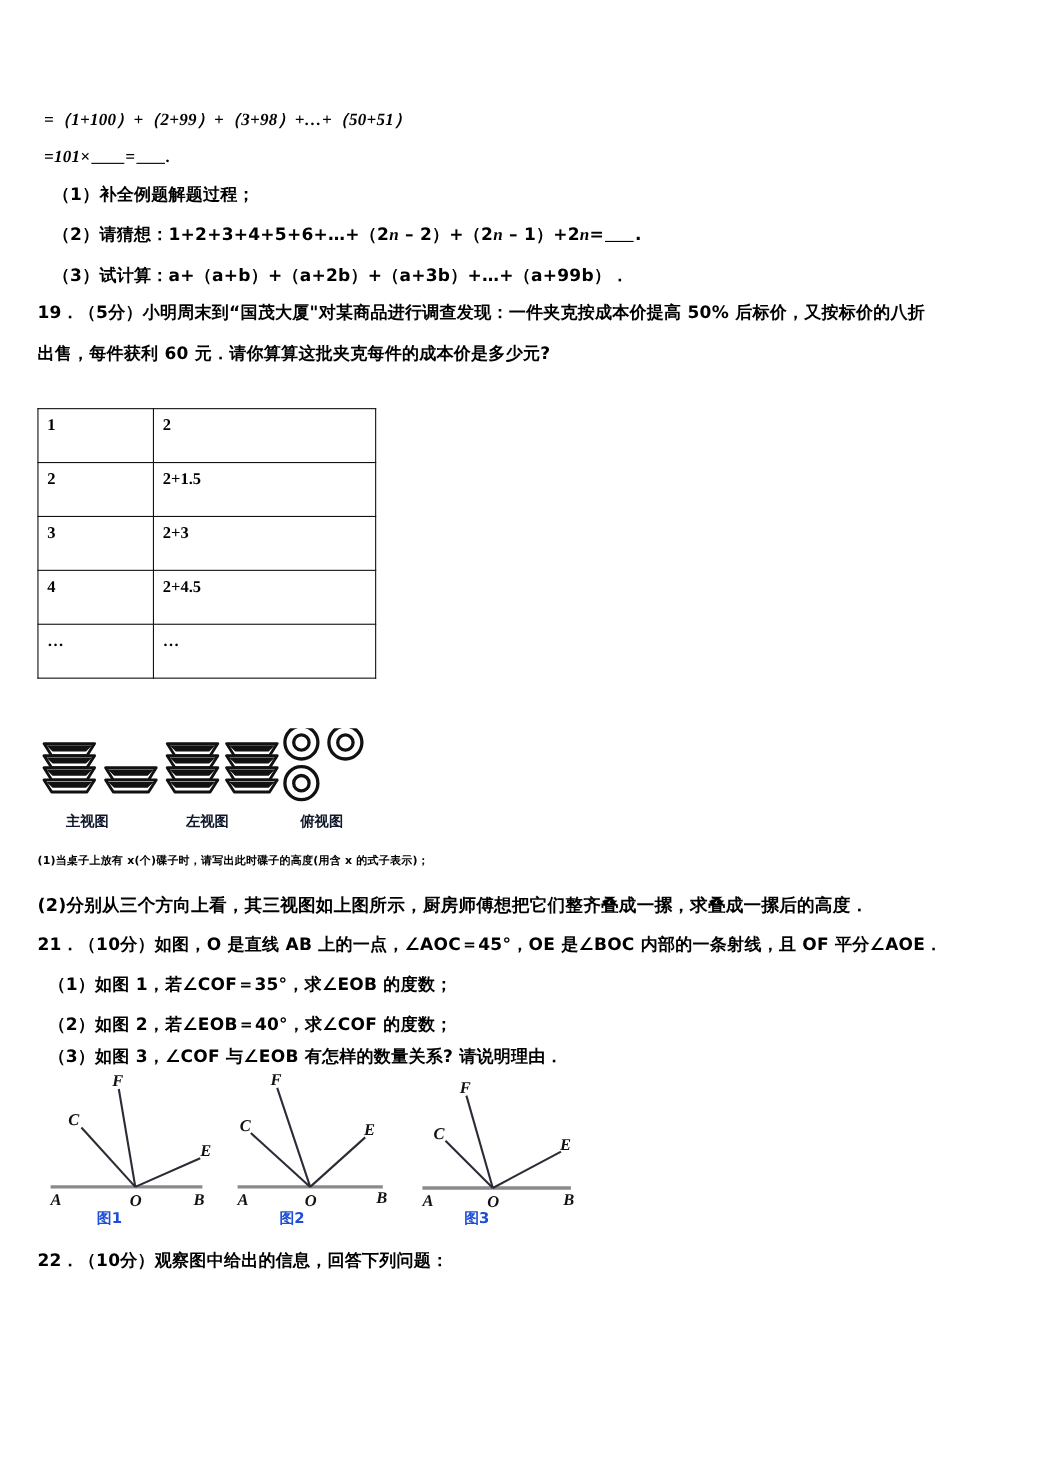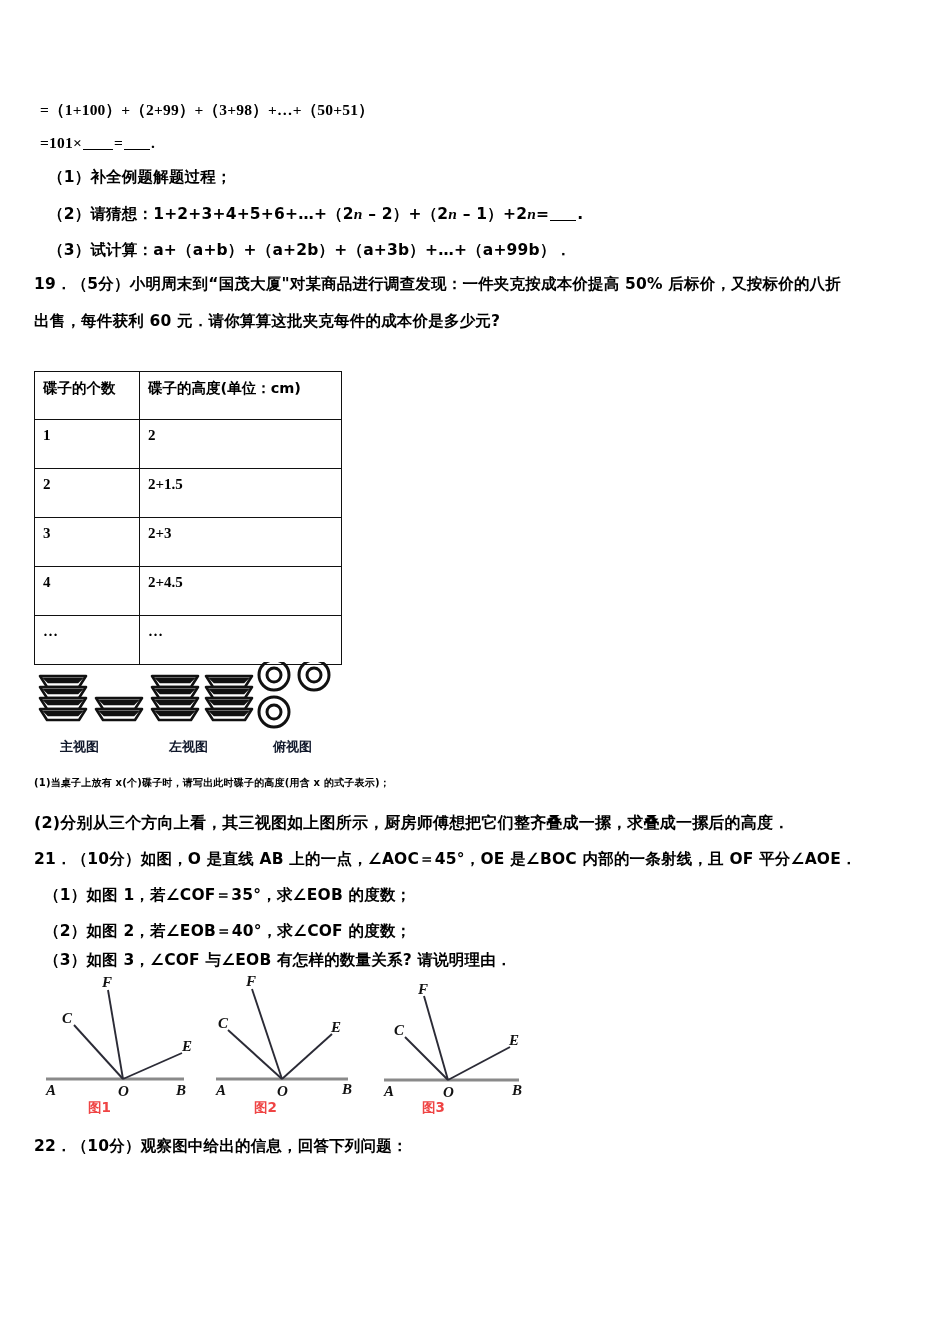--- a/index.html
+++ b/index.html
@@ -31,7 +31,7 @@
     letter-spacing: 0.2px;
   }
   .cn { font-family: "DejaVu Sans", "Liberation Sans", sans-serif; font-weight: bold; }
-  .mixed { font-family: "Liberation Serif", "DejaVu Serif", serif; }
+  .mixed { font-family: "Liberation Serif", "DejaVu Serif", serif; font-style: italic; }
   i, .it { font-style: italic; font-family: "Liberation Serif", "DejaVu Serif", serif; }
   .blank {
     display: inline-block;

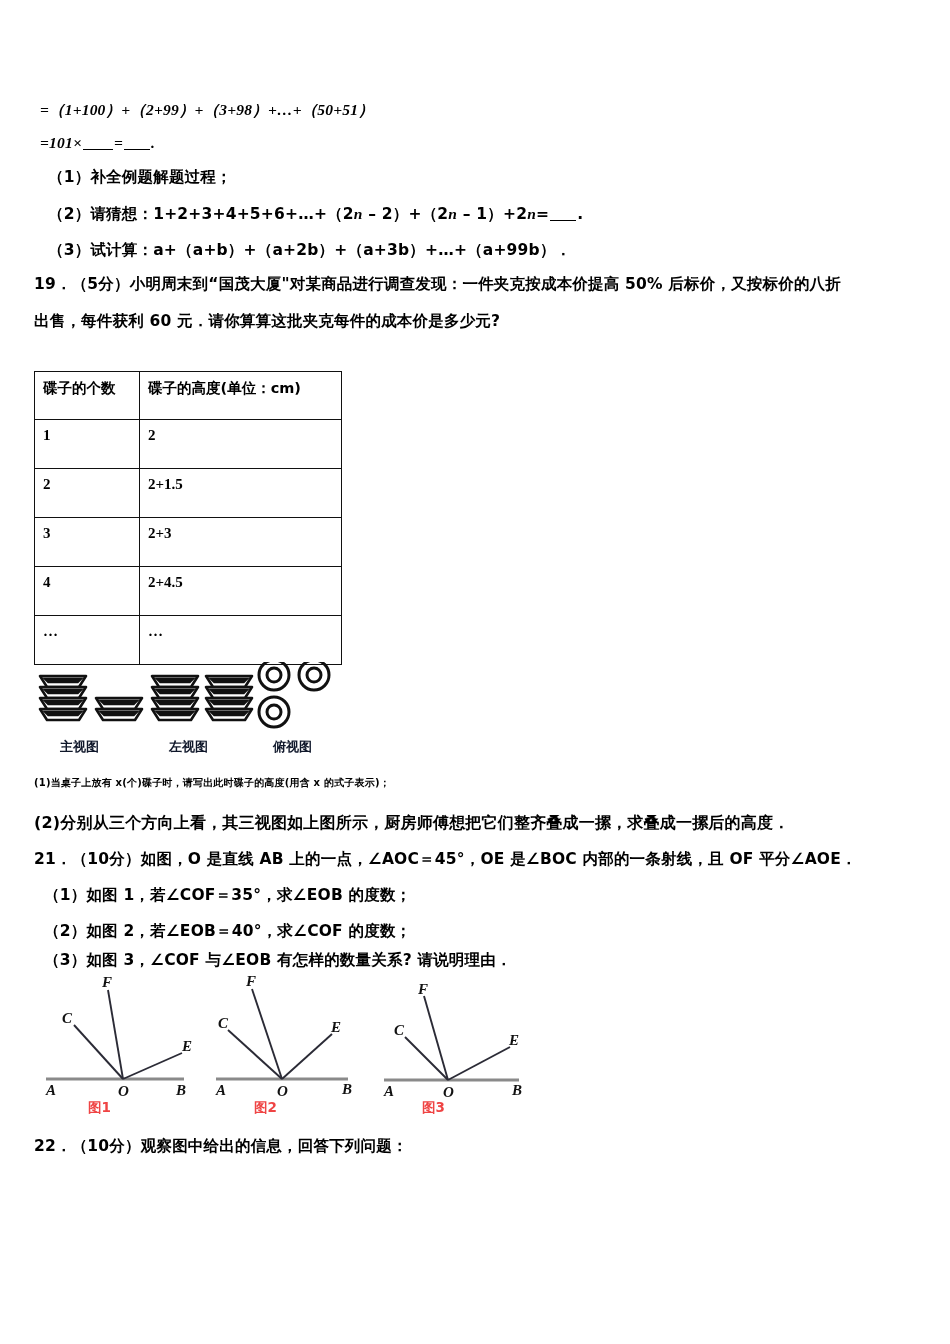--- a/index.html
+++ b/index.html
@@ -151,10 +151,6 @@
         <col class="c2">
       </colgroup>
     <tbody>
-      <tr class="head">
-        <td>碟子的个数</td>
-        <td>碟子的高度(单位：cm)</td>
-      </tr>
       <tr>
         <td class="num">1</td>
         <td class="num">2</td>

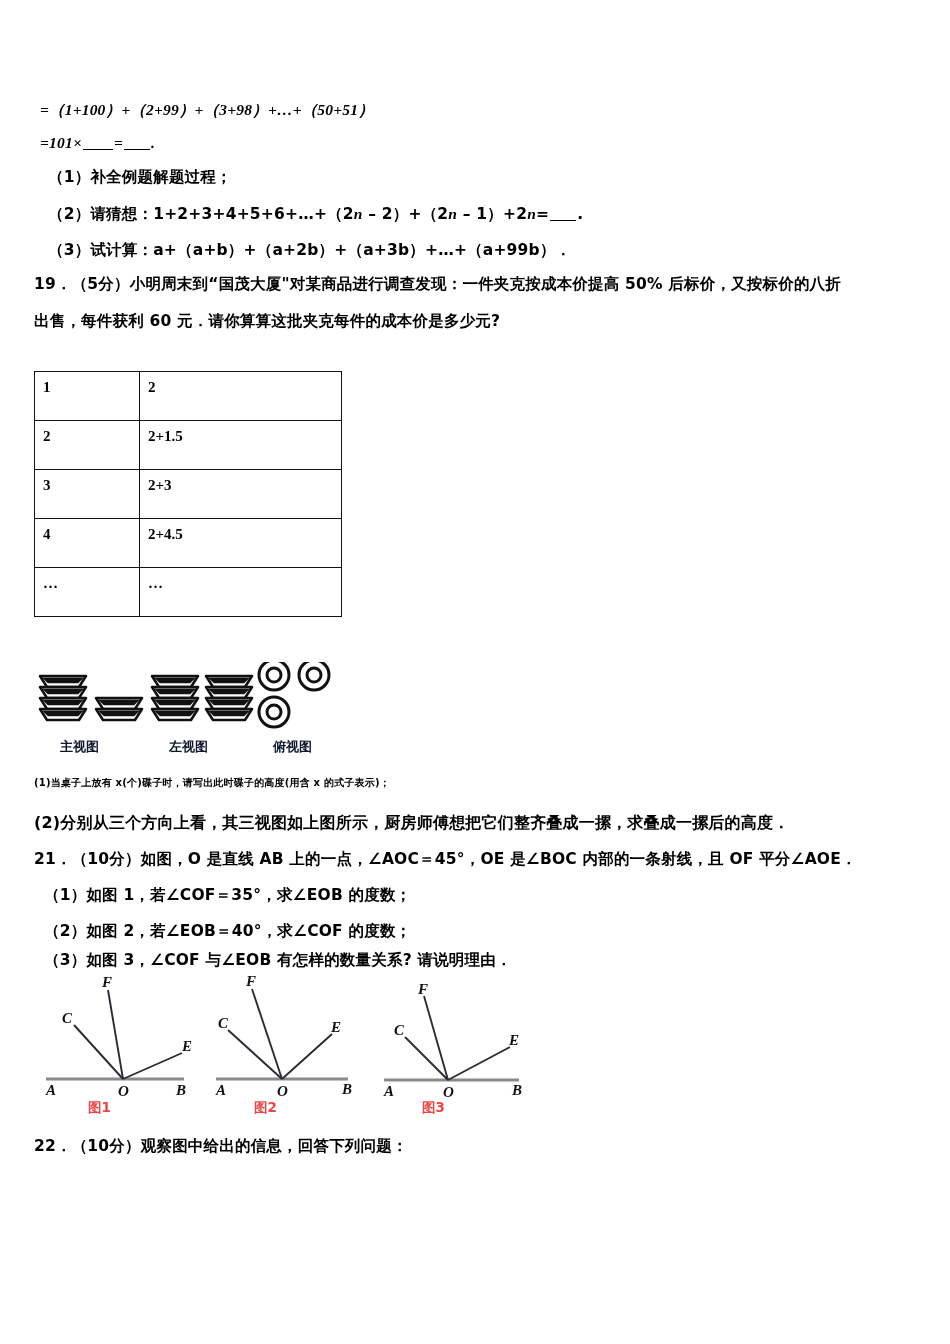--- a/index.html
+++ b/index.html
@@ -107,7 +107,7 @@
     font-family: "DejaVu Sans", "Liberation Sans", sans-serif;
     font-weight: bold;
     font-size: 13.5px;
-    color: #ef4444;
+    color: #1d4ed8;
   }
   .fig svg { position: absolute; left: 0; top: 0; }
   .ptlabel {

